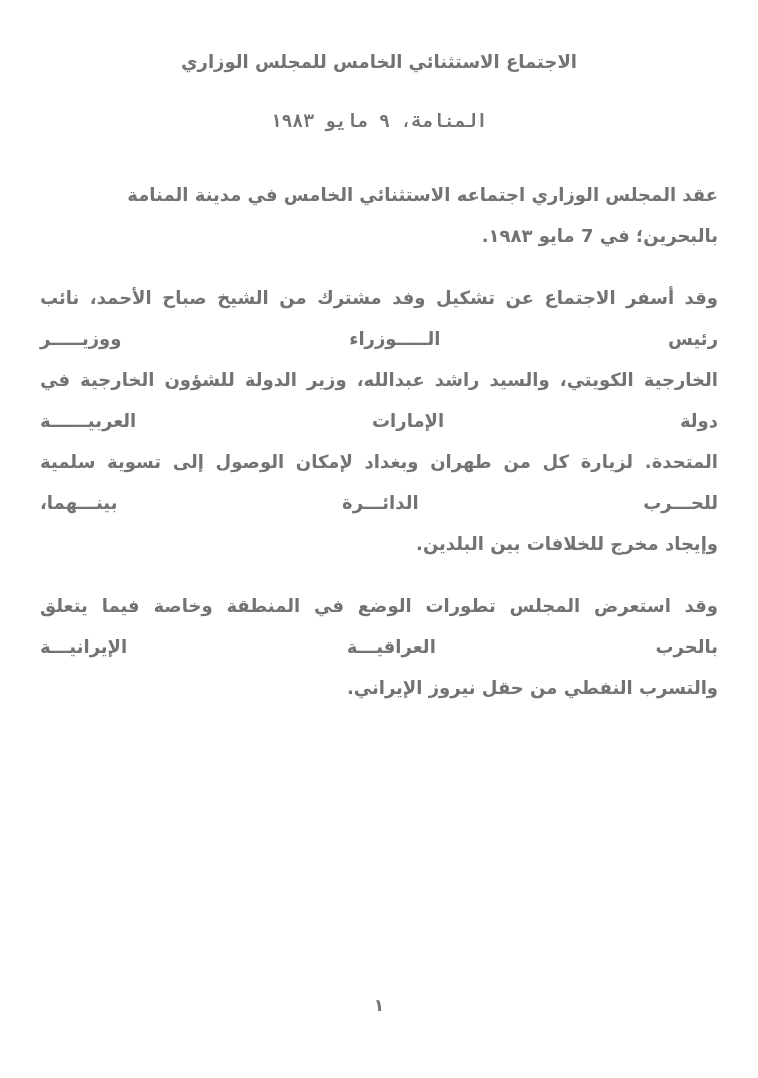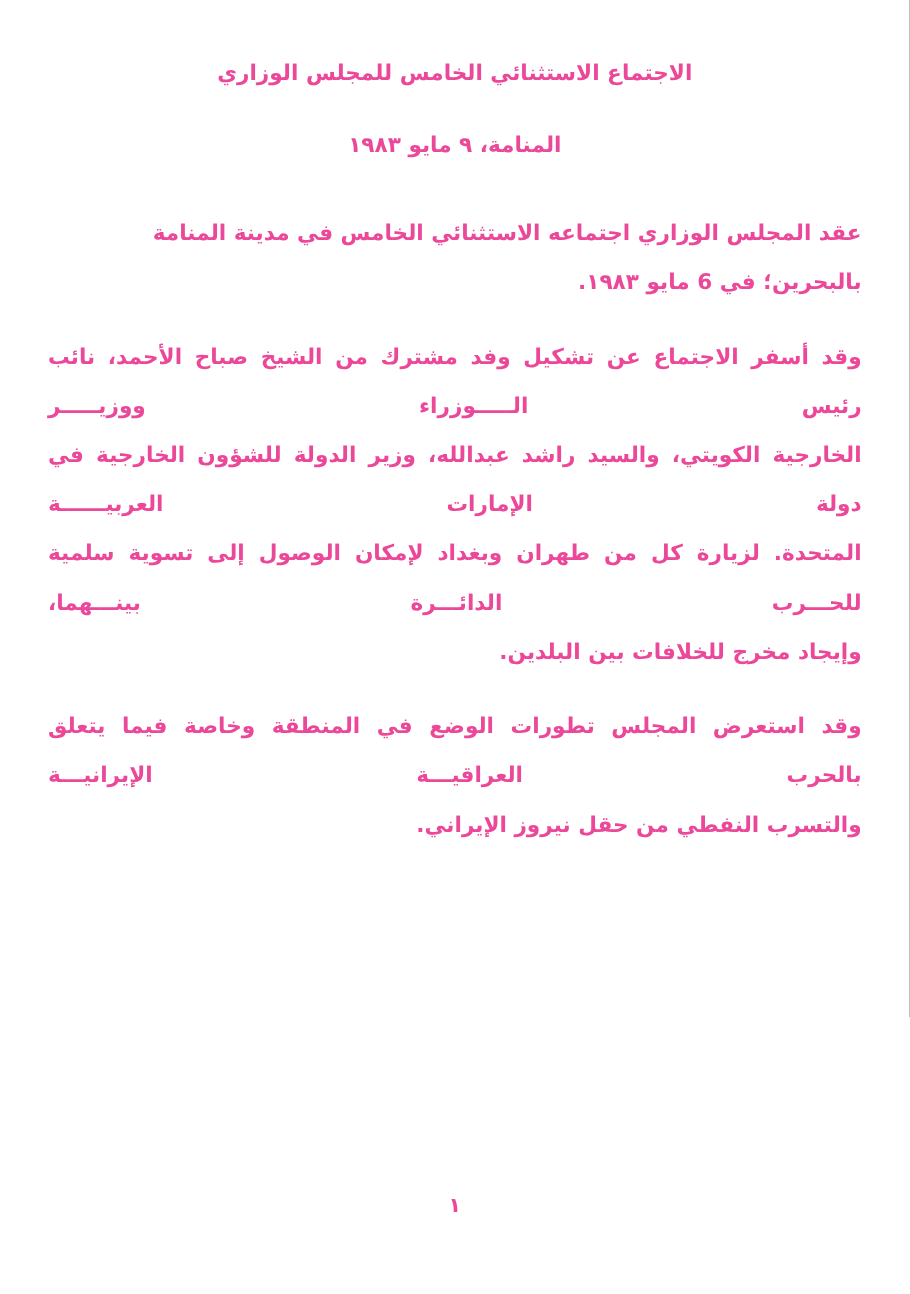--- a/index.html
+++ b/index.html
@@ -16,7 +16,7 @@
     margin: 0 auto;
     background: #ffffff;
     direction: rtl;
-    color: #ec4899;
+    color: #737373;
     font-weight: bold;
     overflow: hidden;
   }

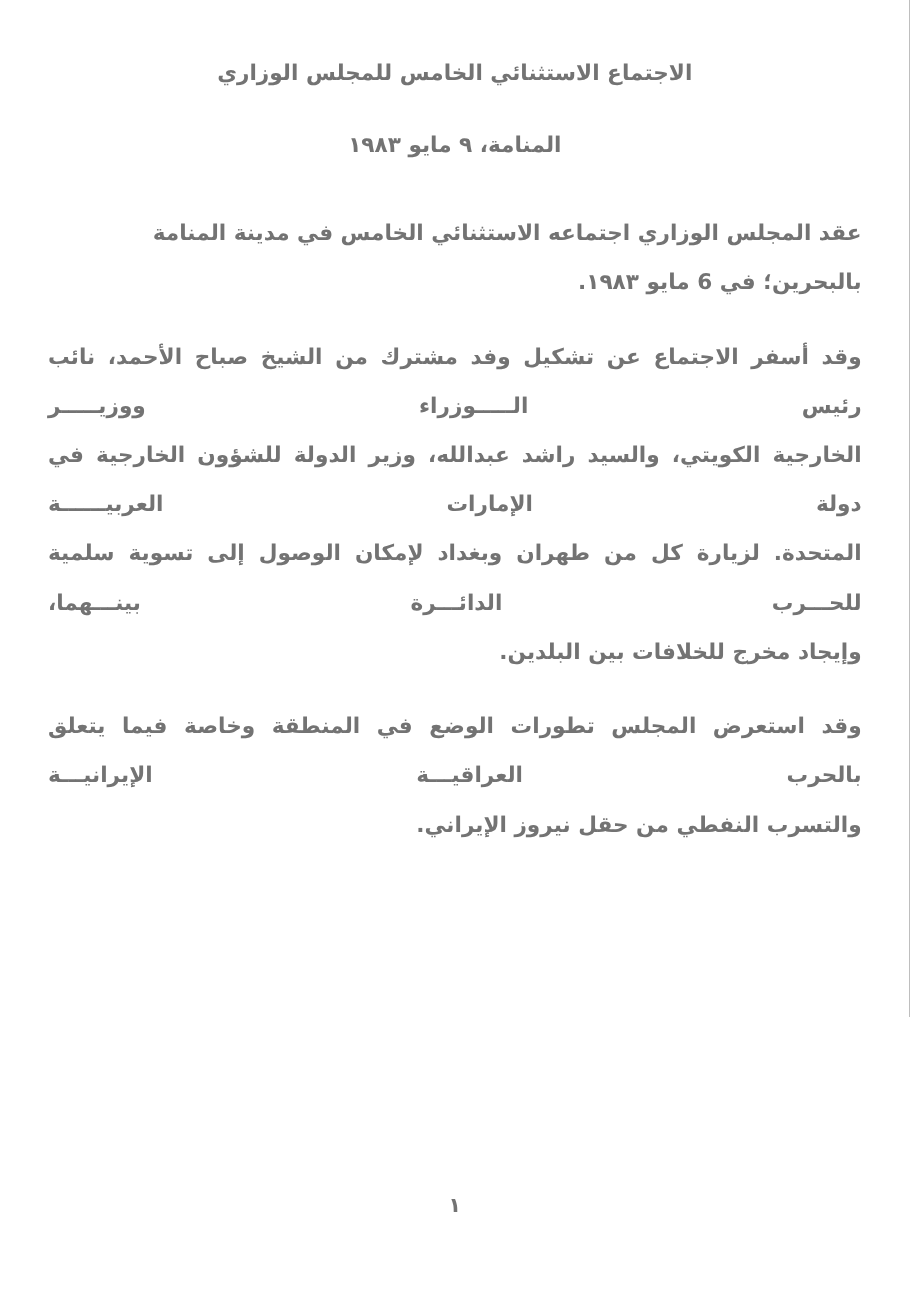--- a/index.html
+++ b/index.html
@@ -41,6 +41,7 @@
     font-size: 18px;
     line-height: 28px;
     font-weight: bold;
+    font-family: Liberation Mono, monospace;
   }
 
   .doc-body {

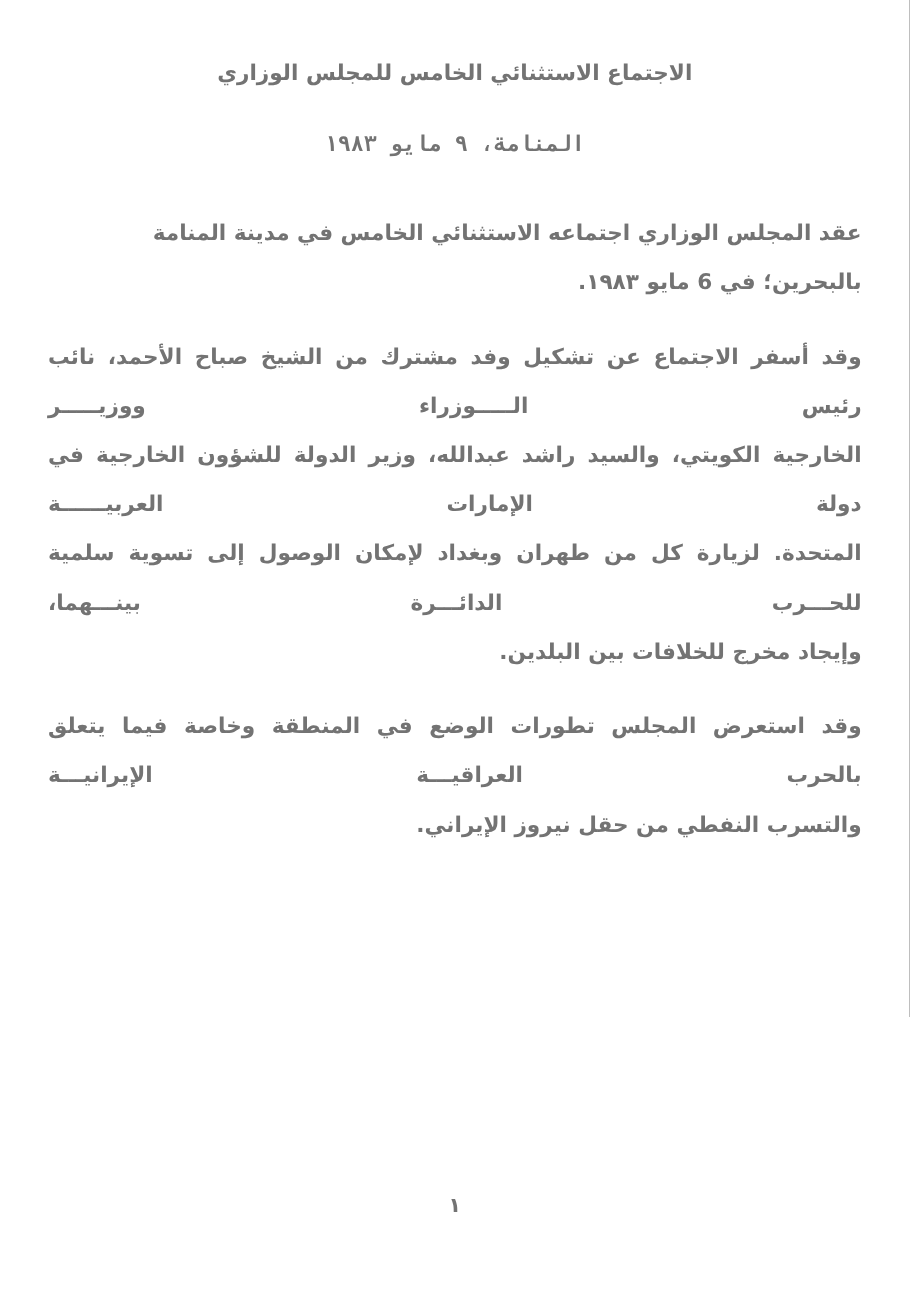--- a/index.html
+++ b/index.html
@@ -91,7 +91,7 @@
   <section class="doc-body">
 
     <p class="para">
-      <span class="line end">عقد المجلس الوزاري اجتماعه الاستثنائي الخامس في مدينة المنامة بالبحرين؛ في 6 مايو ١٩٨٣.</span>
+      <span class="line end">عقد المجلس الوزاري اجتماعه الاستثنائي الخامس في مدينة المنامة بالبحرين؛ في 7 مايو ١٩٨٣.</span>
     </p>
 
     <p class="para">

